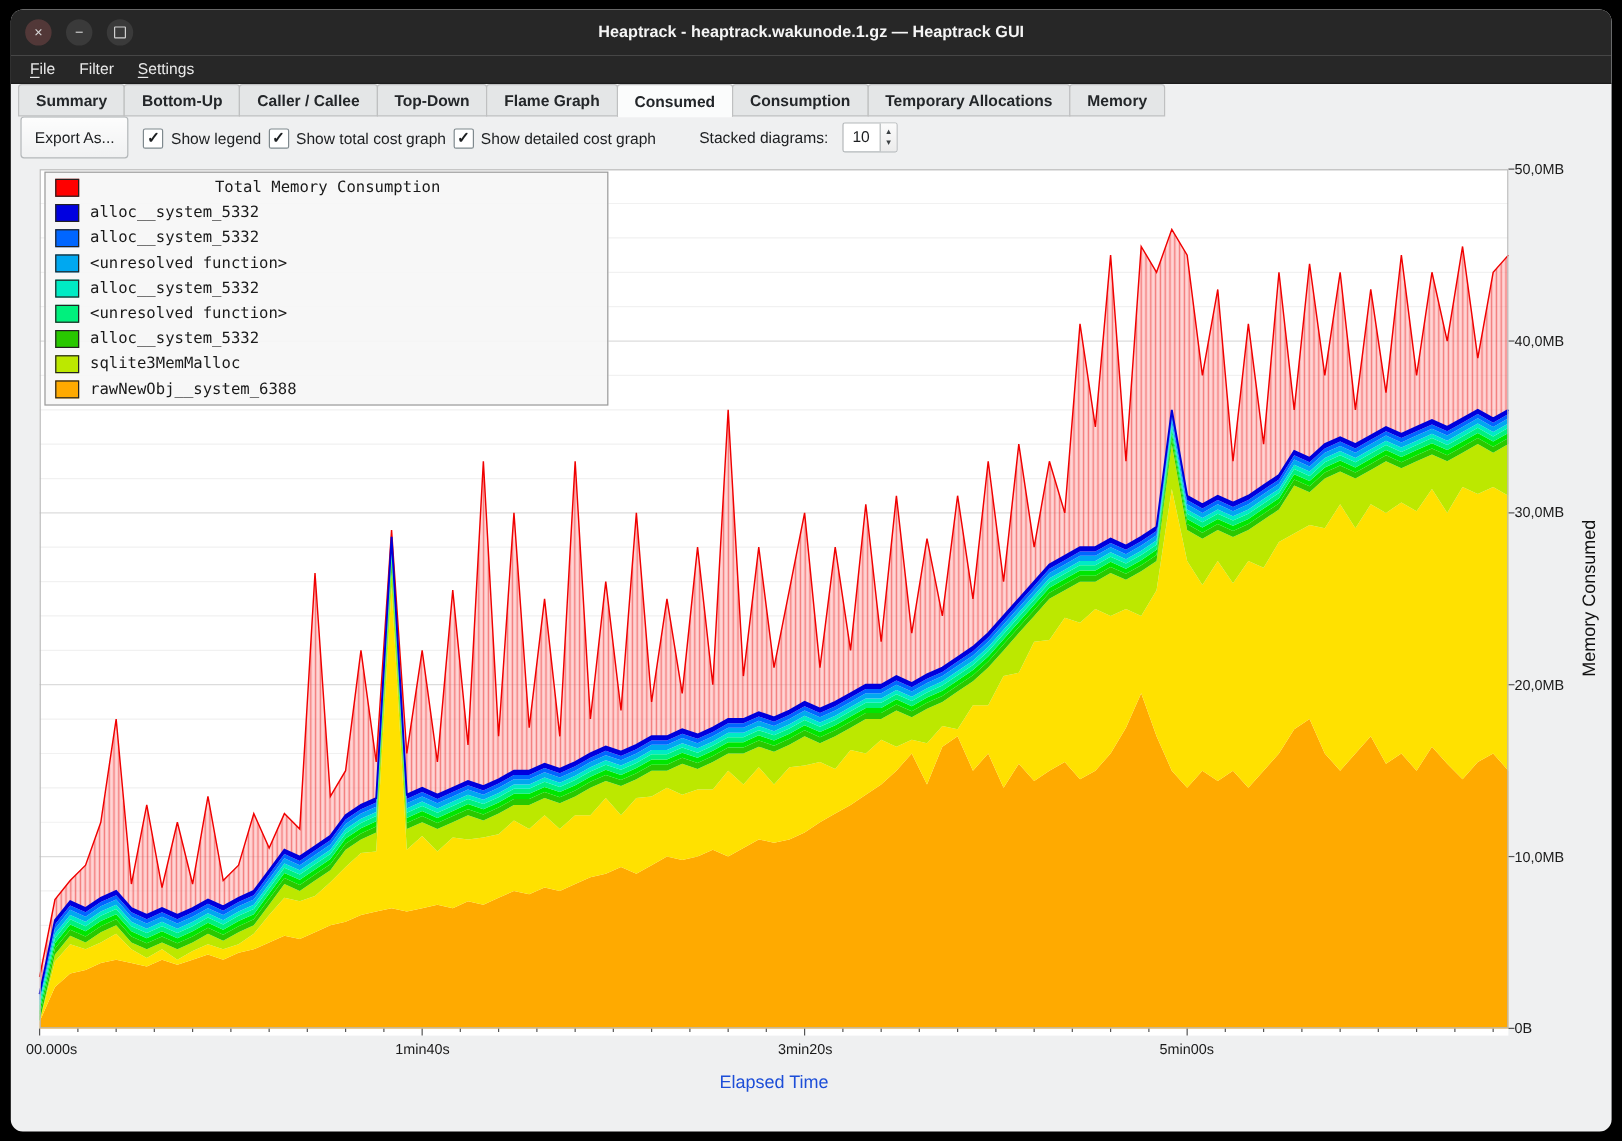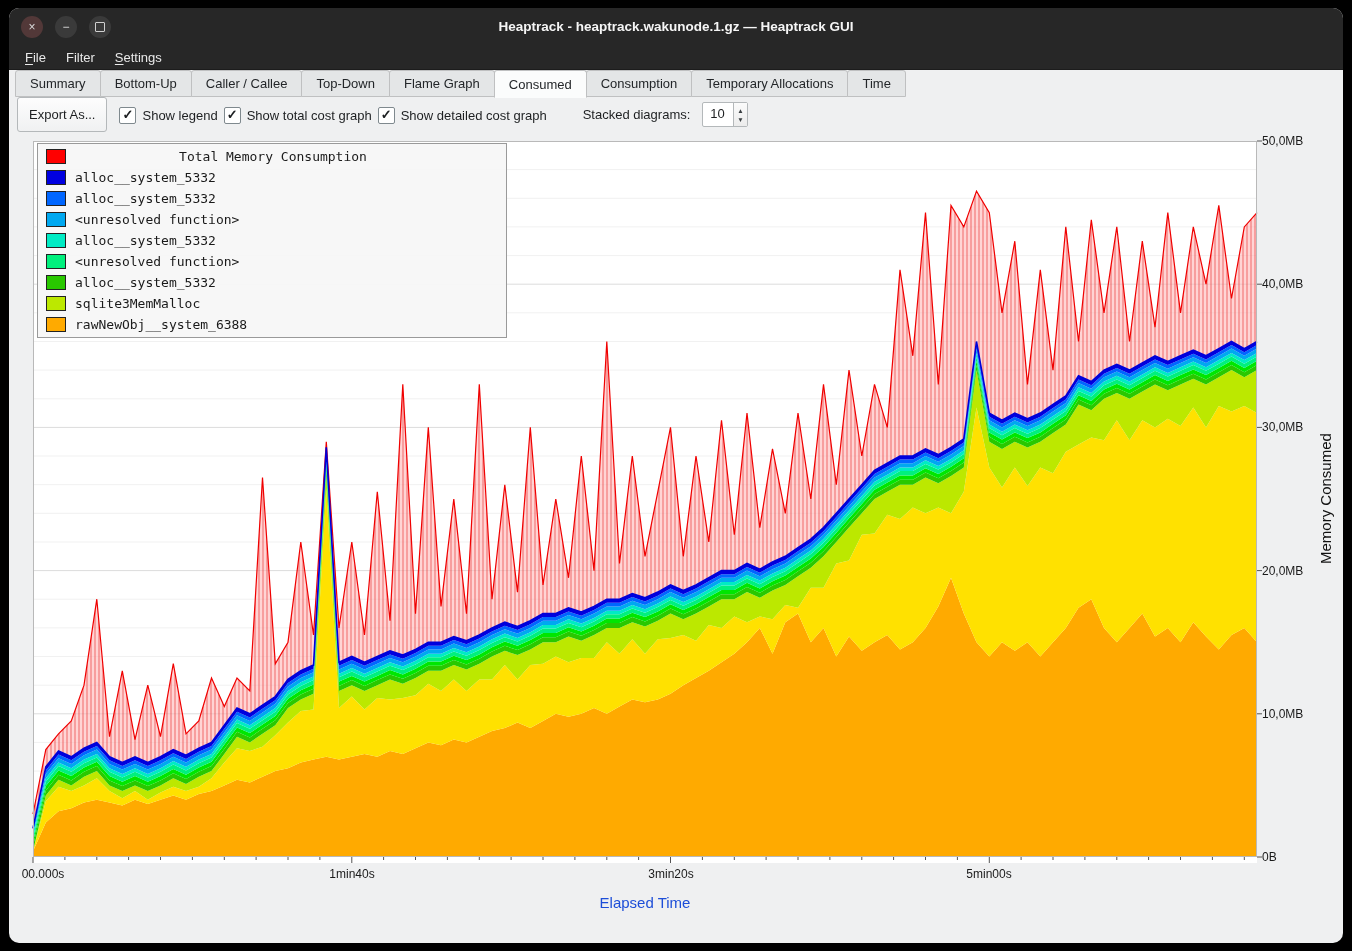--- a/index.html
+++ b/index.html
@@ -21,7 +21,7 @@
   .mitem{color:#e9e9e9;font-size:13px;padding:3px 10px;cursor:pointer;}
   .mitem u{text-underline-offset:2px;}
   
-  .tabbar{position:absolute;left:6px;top:62px;height:27px;display:flex;align-items:center;z-index:1;}
+  .tabbar{position:absolute;left:6px;top:62px;height:27px;display:flex;align-items:center;z-index:1;font-weight:bold;}
   .tab{display:inline-block;padding:5px 14px 5px 14px;font-size:13px;color:#232629;
     background:#e4e6e7;border:1px solid #bfc0c1;border-radius:3px 3px 0 0;margin-right:-1px;cursor:pointer;}
   .tab.active{background:#fbfcfc;position:relative;z-index:2;padding-top:6px;border-bottom:1px solid #fbfcfc;}

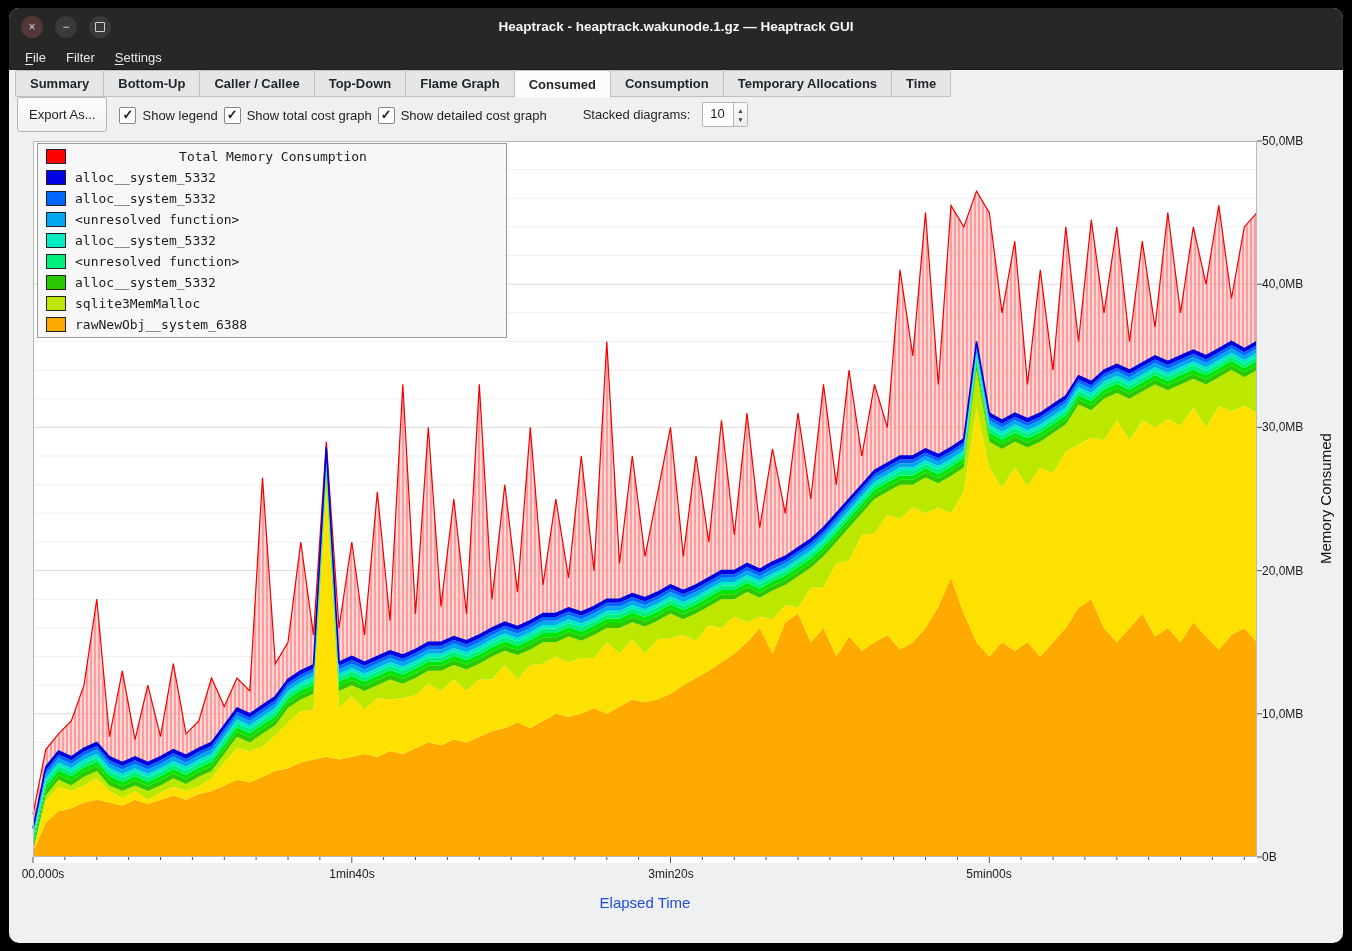--- a/index.html
+++ b/index.html
@@ -92,7 +92,7 @@
       <span class="tab active">Consumed</span>
       <span class="tab">Consumption</span>
       <span class="tab">Temporary Allocations</span>
-      <span class="tab">Time</span>
+      <span class="tab">Memory</span>
     </div>
 
   <div class="toolbar">

